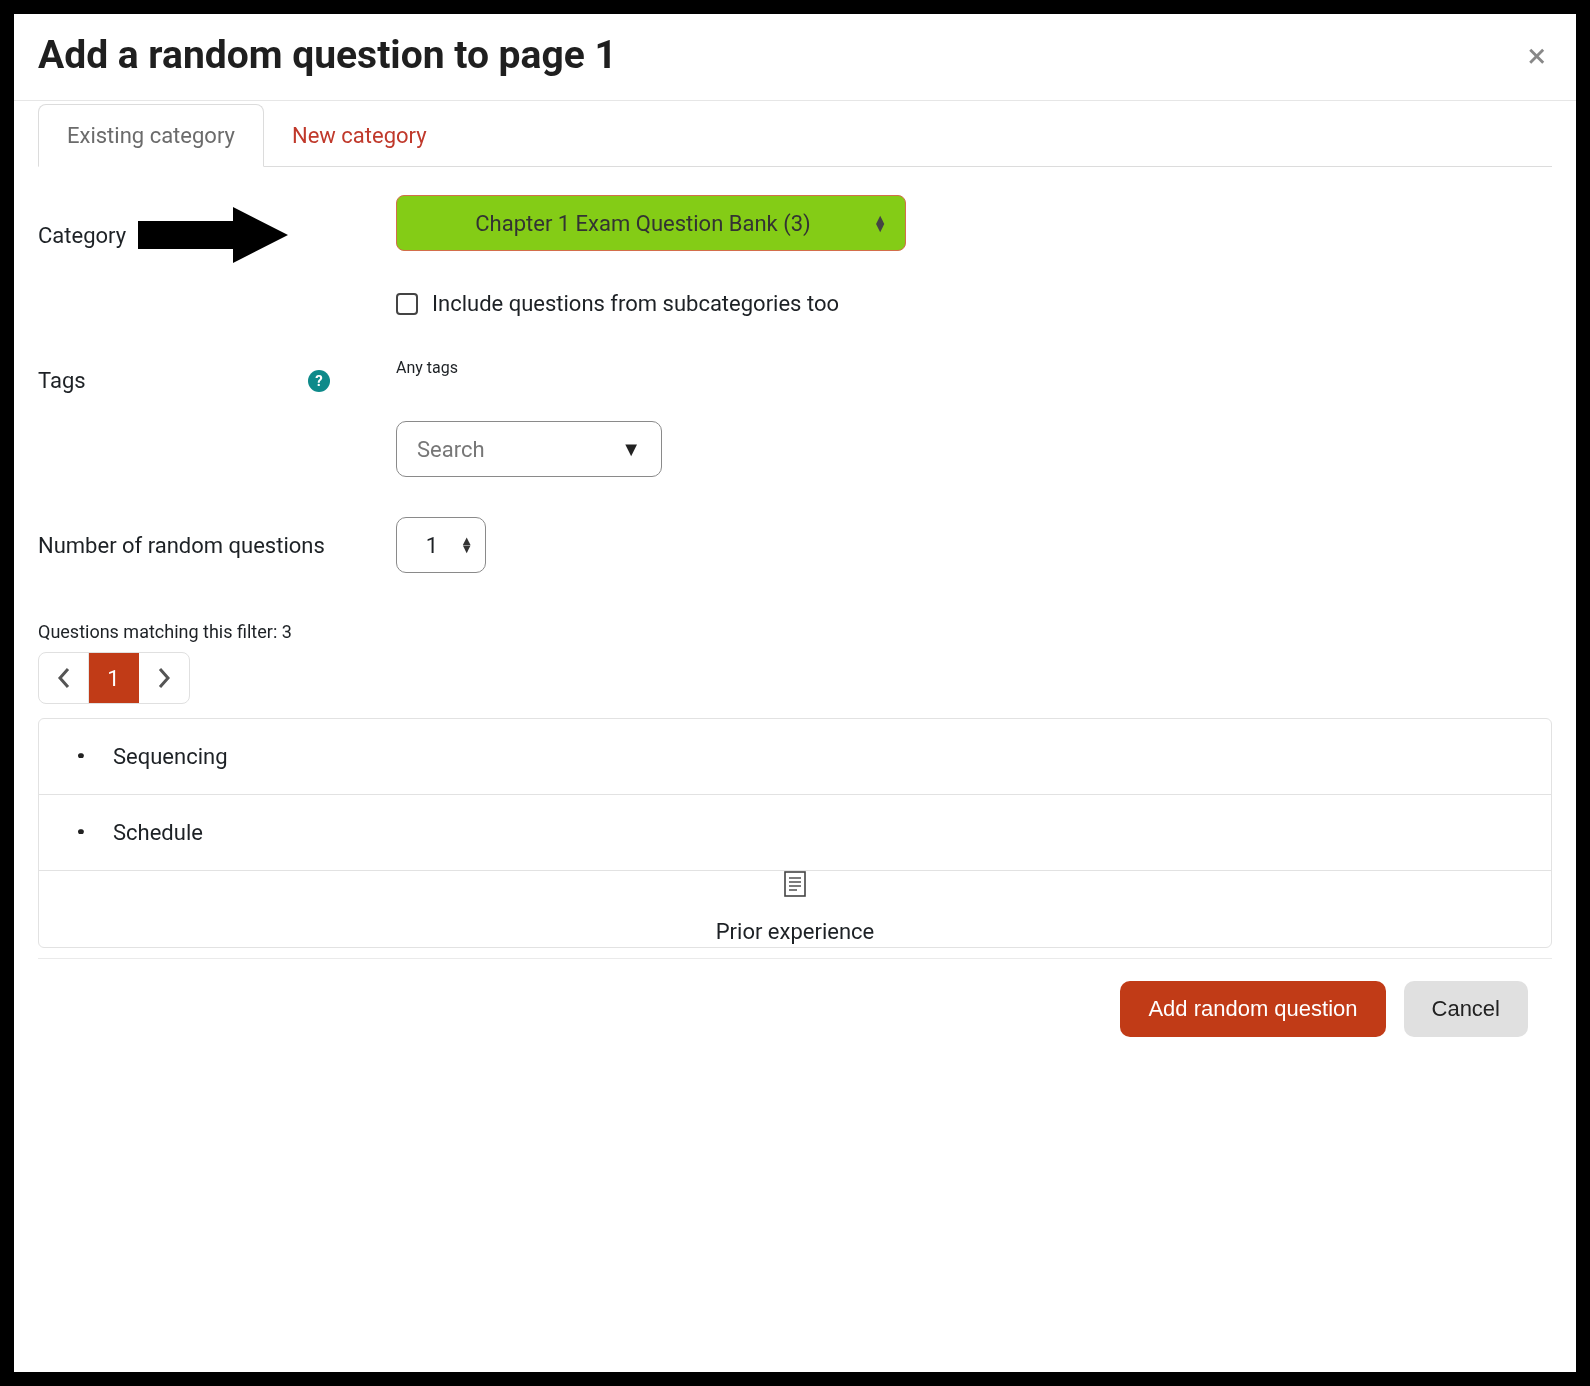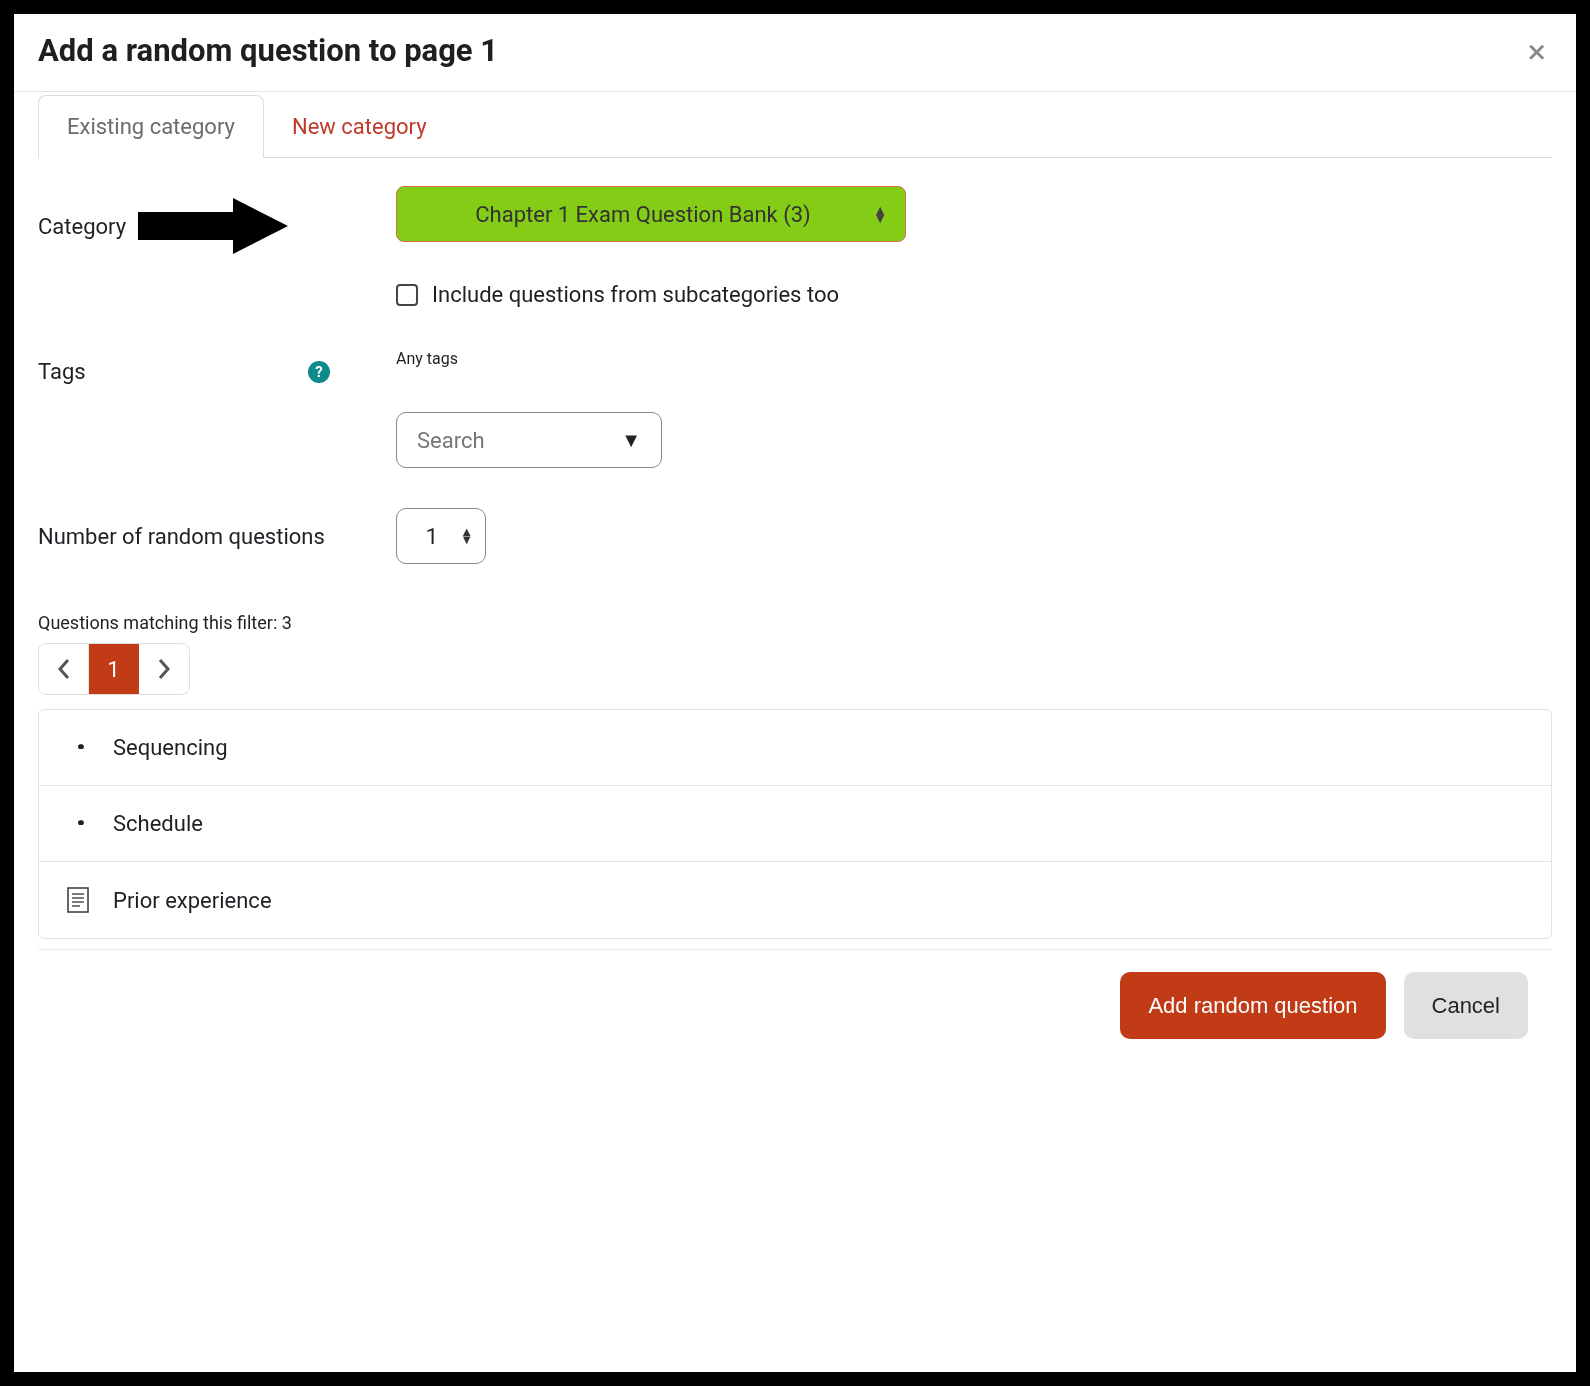--- a/index.html
+++ b/index.html
@@ -31,7 +31,7 @@
     justify-content: space-between;
   }
   .dialog-title {
-    font-size: 31px;
+    font-size: 39px;
     font-weight: 700;
     color: #1f1f1f;
   }

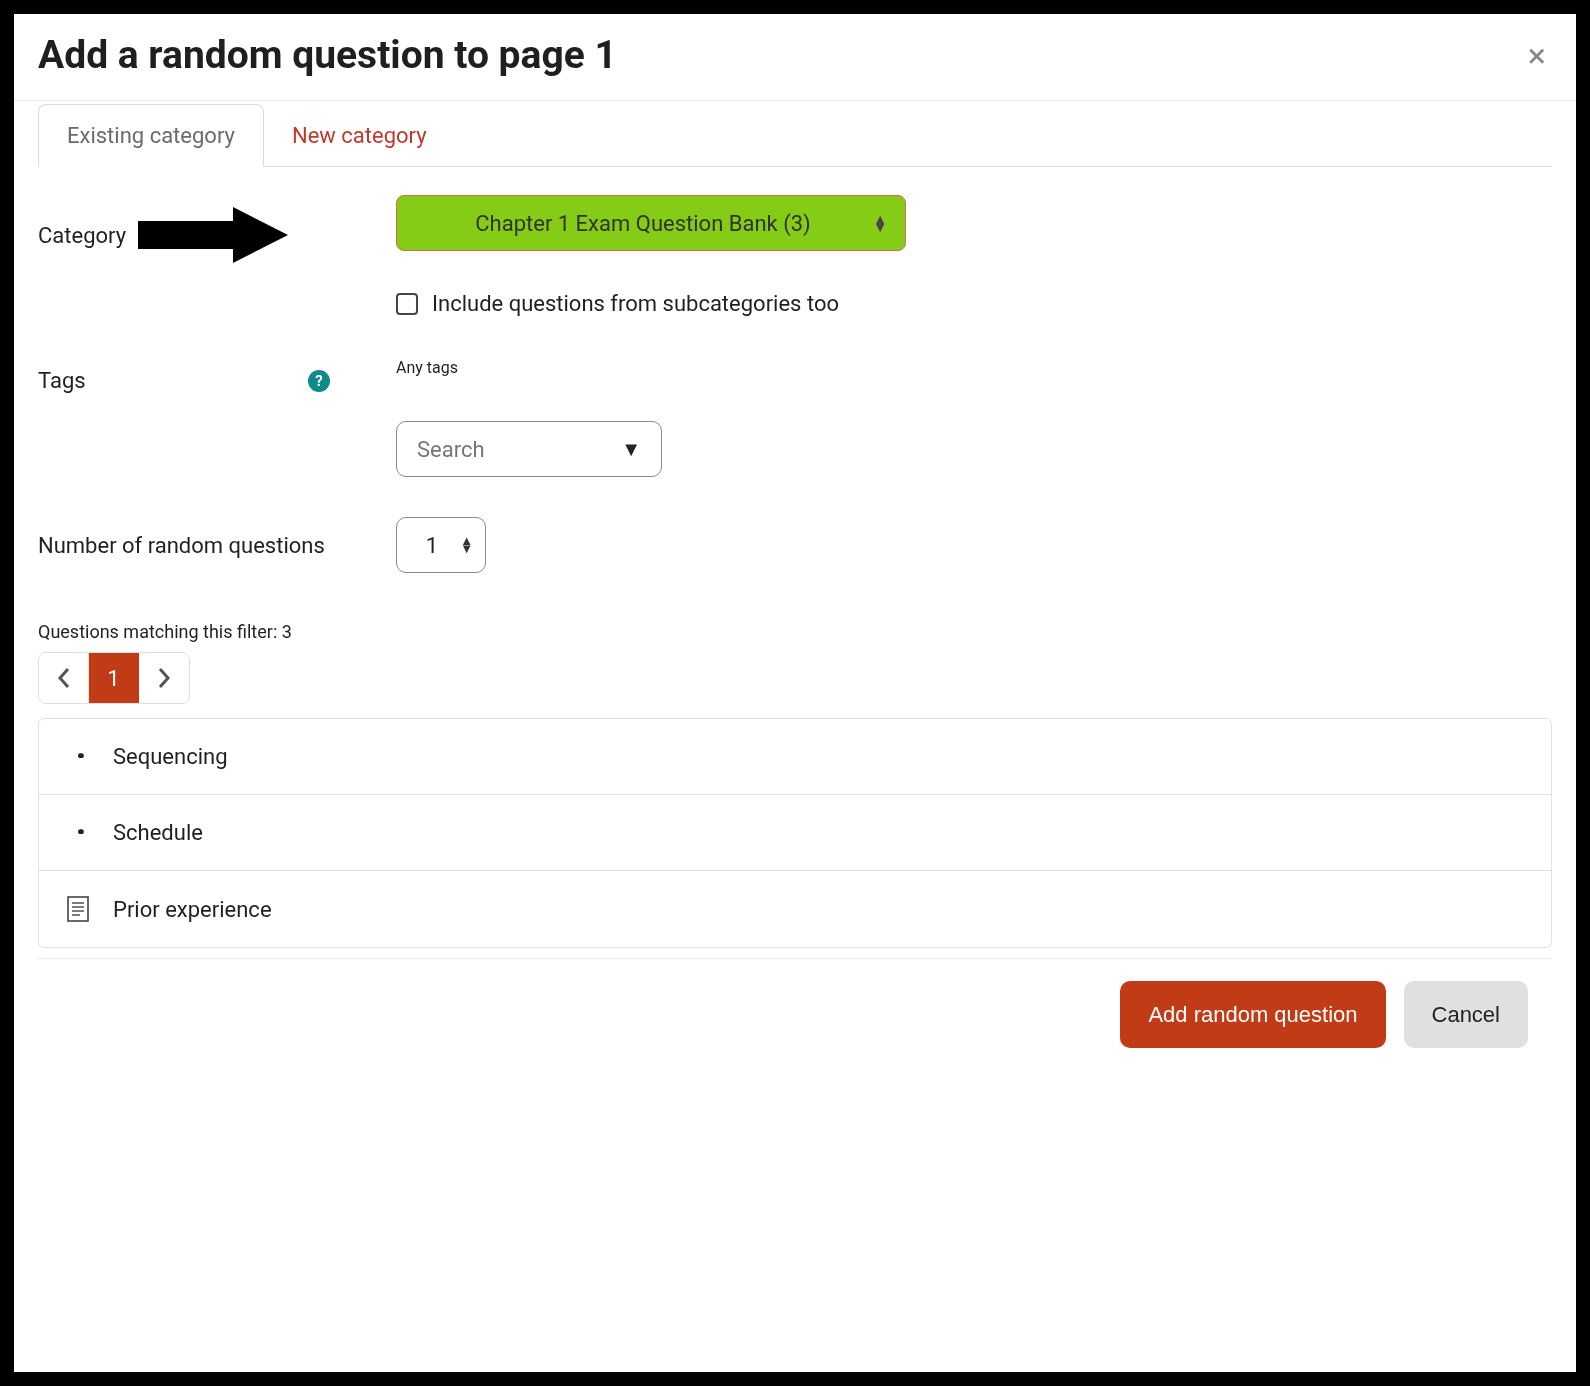--- a/index.html
+++ b/index.html
@@ -236,7 +236,7 @@
     font-size:22px;
     border-bottom:1px solid #e2e2e2;
   }
-  .question-item:last-child{border-bottom:none;}
+  .question-item:last-child{border-bottom:none;flex-direction:column;}
   .qicon {
     width:26px;
     height:26px;

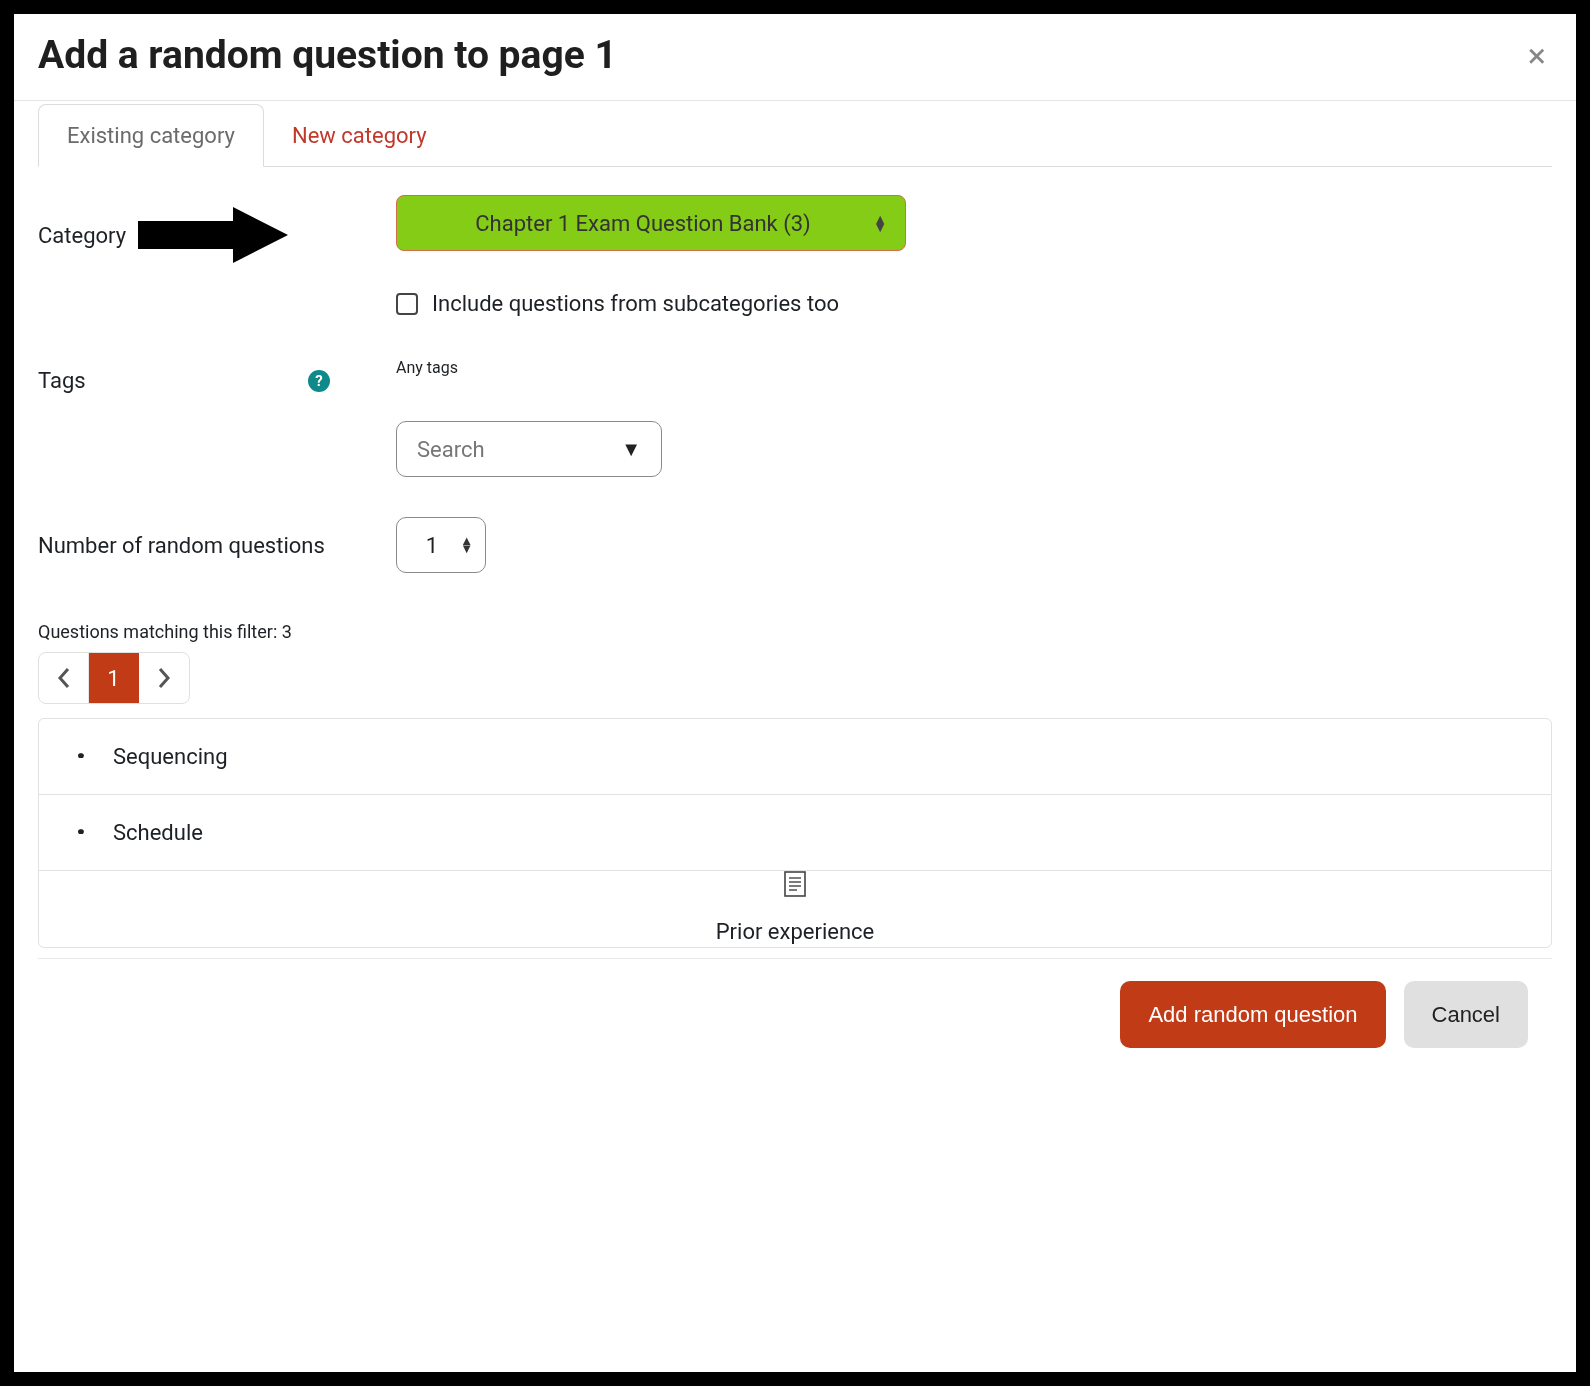--- a/index.html
+++ b/index.html
@@ -257,7 +257,7 @@
     margin-top:10px;
   }
   .btn {
-    height:67px;
+    height:56px;
     padding:0 28px;
     font-size:22px;
     border-radius:10px;

